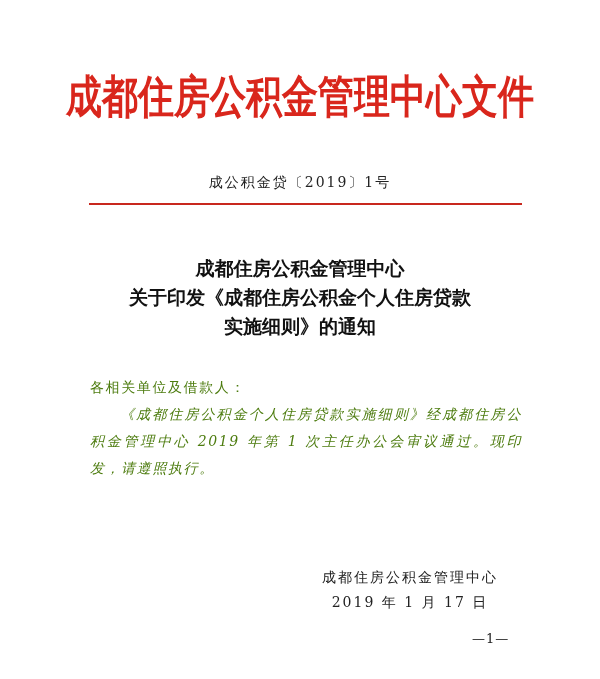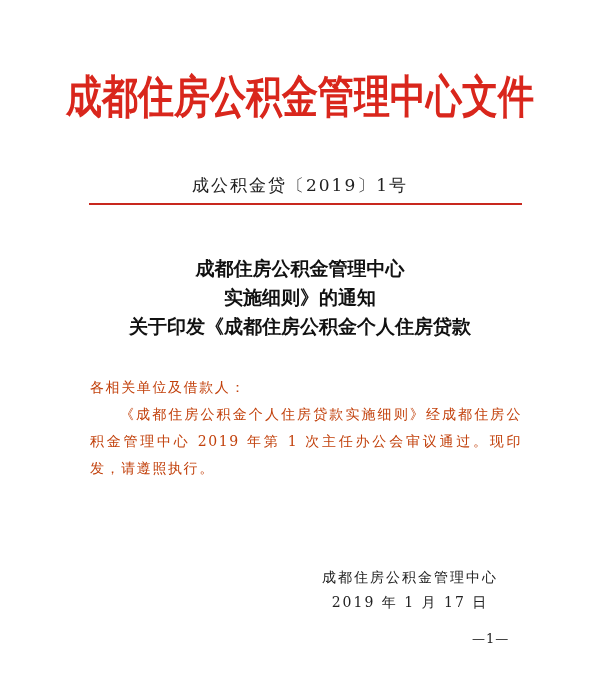--- a/index.html
+++ b/index.html
@@ -36,7 +36,7 @@
       top: 174px;
       width: 600px;
       text-align: center;
-      font-size: 17px;
+      font-size: 14px;
       letter-spacing: 2px;
       color: #222;
     }

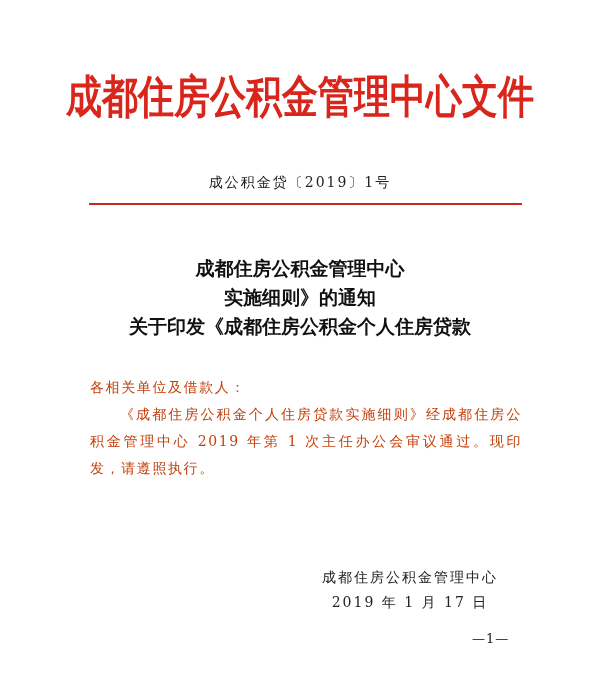--- a/index.html
+++ b/index.html
@@ -106,8 +106,8 @@
 
 <div class="notice-title">
   <div>成都住房公积金管理中心</div>
+  <div>关于印发《成都住房公积金个人住房贷款</div>
   <div>实施细则》的通知</div>
-  <div>关于印发《成都住房公积金个人住房贷款</div>
 </div>
 
 <div class="body-text">

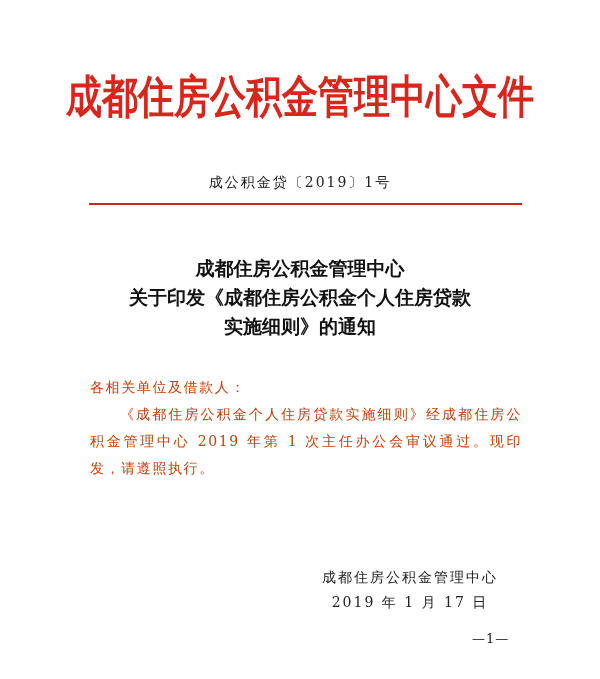--- a/index.html
+++ b/index.html
@@ -67,7 +67,7 @@
       width: 432px;
       font-size: 14px;
       line-height: 27px;
-      color: #c2410c;
+      color: #4d7c0f;
       letter-spacing: 1.6px;
     }
     .body-text p { margin: 0; }

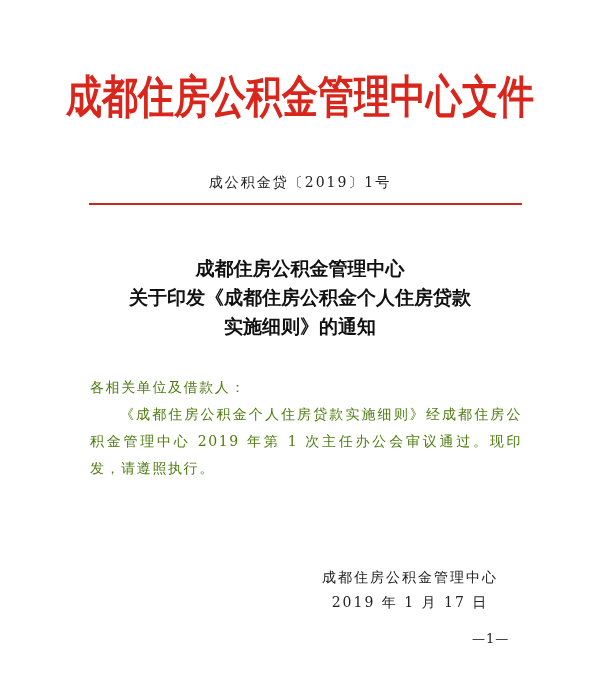--- a/index.html
+++ b/index.html
@@ -72,7 +72,7 @@
     }
     .body-text p { margin: 0; }
     .salutation { }
-    .para { text-indent: 30px; text-align: justify; }
+    .para { text-indent: 30px; text-align: justify; font-style: italic; }
     .closing { text-indent: 30px; }
     .signature {
       position: absolute;

